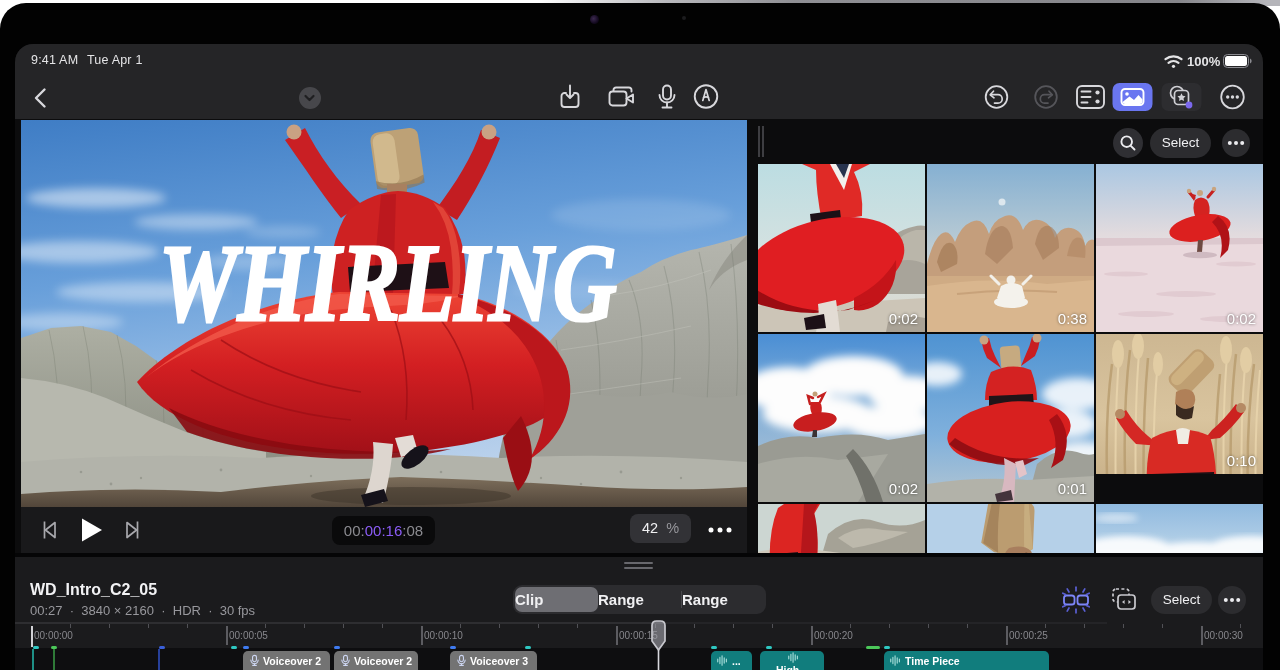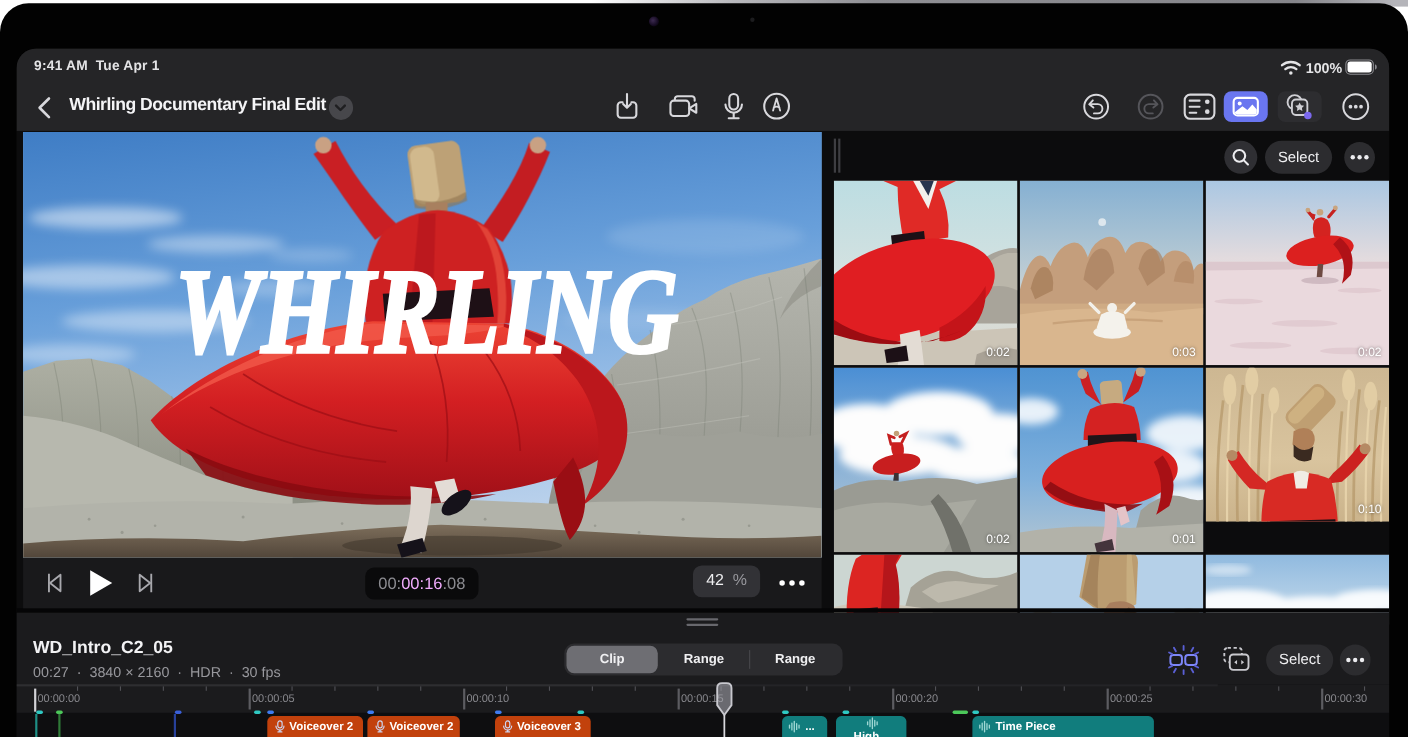--- a/index.html
+++ b/index.html
@@ -19,7 +19,7 @@
     border-radius:18px 18px 0 0; overflow:hidden; }
   
   #topbar { left:0; top:0; width:1248px; height:75px; background:#252527; }
-  .stext { top:9px; font-size:12.5px; font-weight:700; color:#e4e4e6; letter-spacing:.2px; }
+  .stext { top:9px; font-size:12.5px; font-weight:400; color:#e4e4e6; letter-spacing:.2px; }
   
   #navtitle { left:48px; top:43px; font-size:16px; font-weight:700; color:#f4f4f6; letter-spacing:-0.45px; }
   .ddcirc { left:284px; top:43px; width:22px; height:22px; border-radius:50%; background:#47474b; }

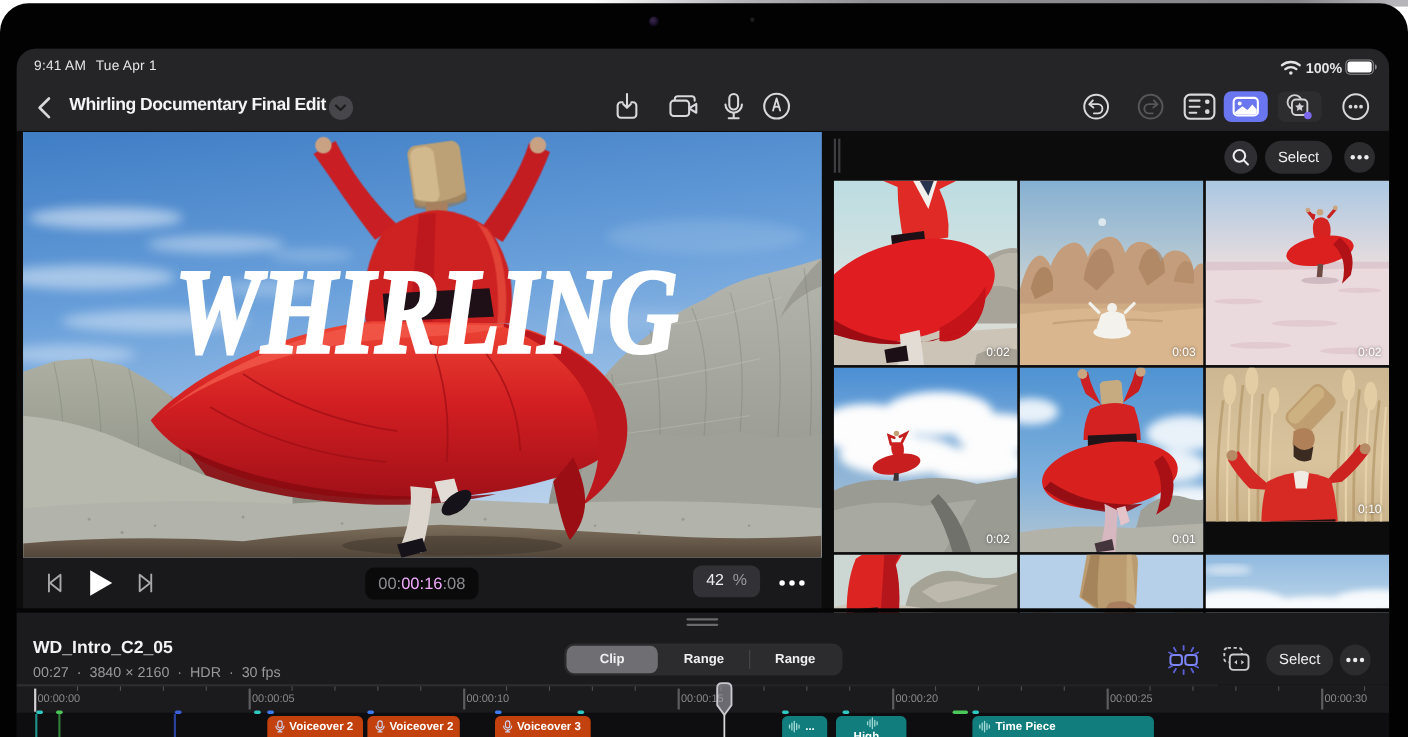--- a/index.html
+++ b/index.html
@@ -96,7 +96,6 @@
         <path d="M15.5 3.5 L7 12 L15.5 20.5"></path>
       </svg>
     </div>
-    <div id="navtitle" class="abs">Whirling Documentary Final Edit</div>
     <div class="ddcirc abs">
       <svg width="21" height="21" viewBox="0 0 21 21" fill="none" stroke="#1f1f21" stroke-width="2.2" stroke-linecap="round" stroke-linejoin="round">
         <path d="M6.5 9 L10.5 13 L14.5 9"></path>

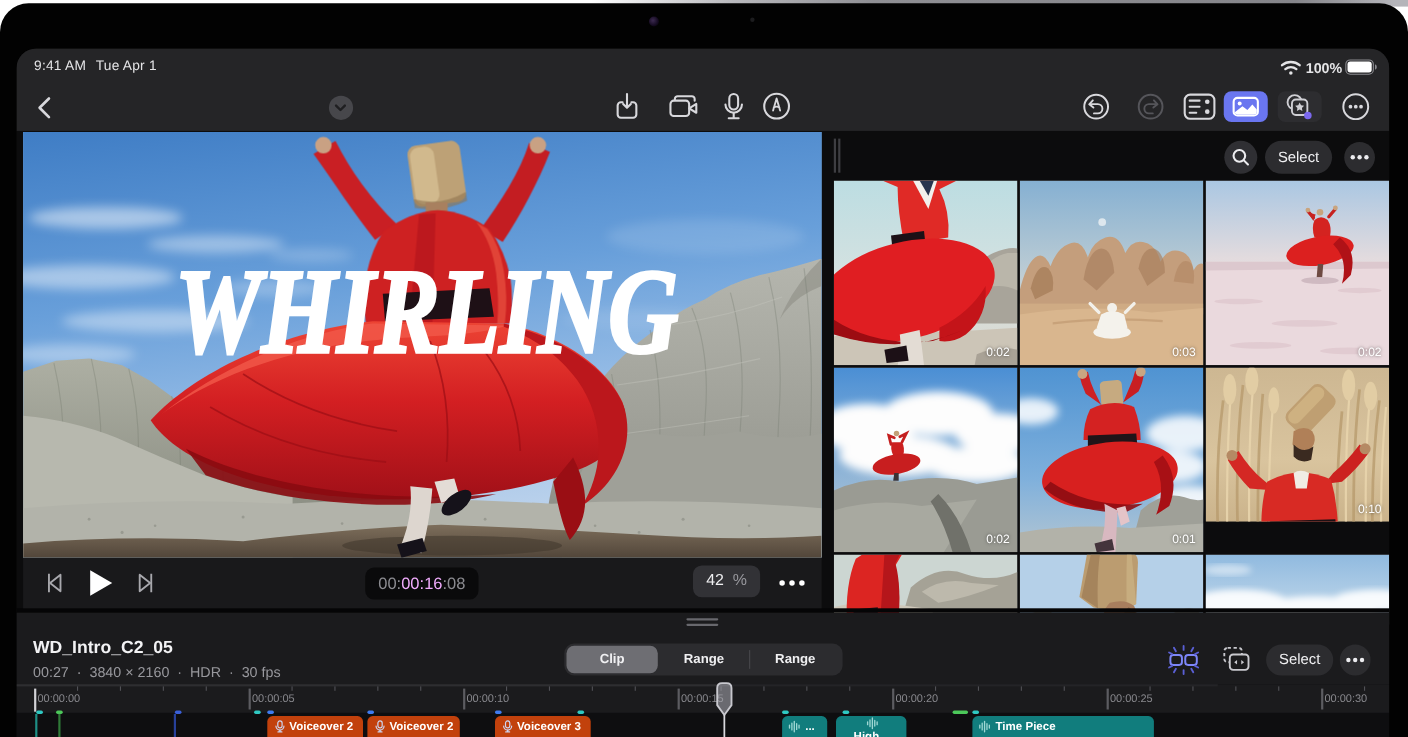--- a/index.html
+++ b/index.html
@@ -45,7 +45,7 @@
     text-align:center; }
   
   .thumb { overflow:hidden; background:#333; }
-  .dur { position:absolute; right:7px; bottom:5px; color:#fff; font-size:11px;
+  .dur { position:absolute; right:7px; bottom:5px; color:#fff; font-size:15px;
     text-shadow:0 0 3px rgba(0,0,0,.6); }
   
   #blackgap { left:0; top:509px; width:1248px; height:4px; background:#050506; }

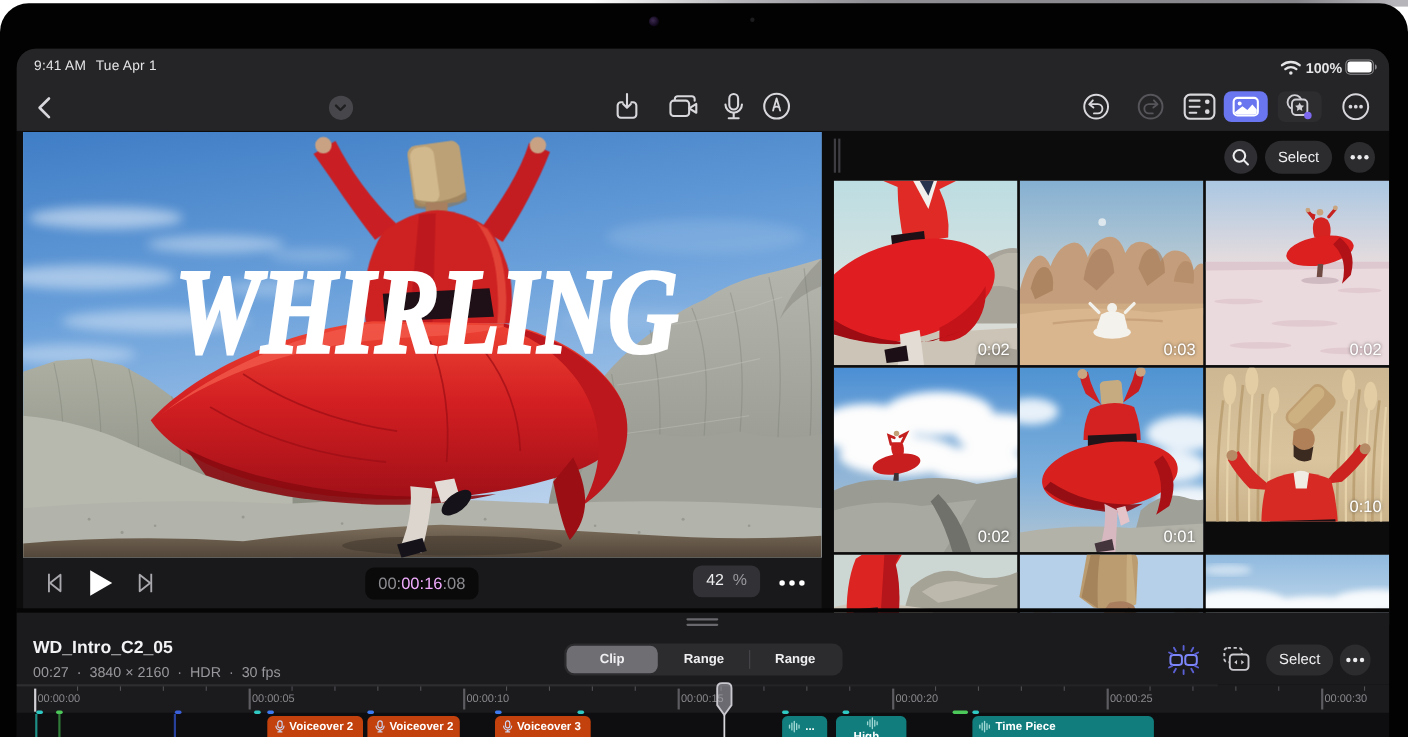--- a/index.html
+++ b/index.html
@@ -391,7 +391,7 @@
 <path d="M74 122 Q84 116 95 122 L98 134 Q84 141 70 134 Z" fill="#f4f2ec"></path>
 <ellipse cx="84" cy="138" rx="17" ry="6" fill="#f4f2ec"></ellipse>
 <path d="M72 120 L64 112 M96 120 L104 112" stroke="#f2f0ea" stroke-width="3" stroke-linecap="round"></path>
-</svg><div class="dur">0:03</div></div>
+</svg><div class="dur">0:38</div></div>
         <div class="thumb abs" style="left:1081px; top:120px; width:167px; height:168px;"><svg width="167" height="168" viewBox="0 0 167 168">
 <defs>
               <linearGradient id="t3s" x1="0" y1="0" x2="0" y2="1">

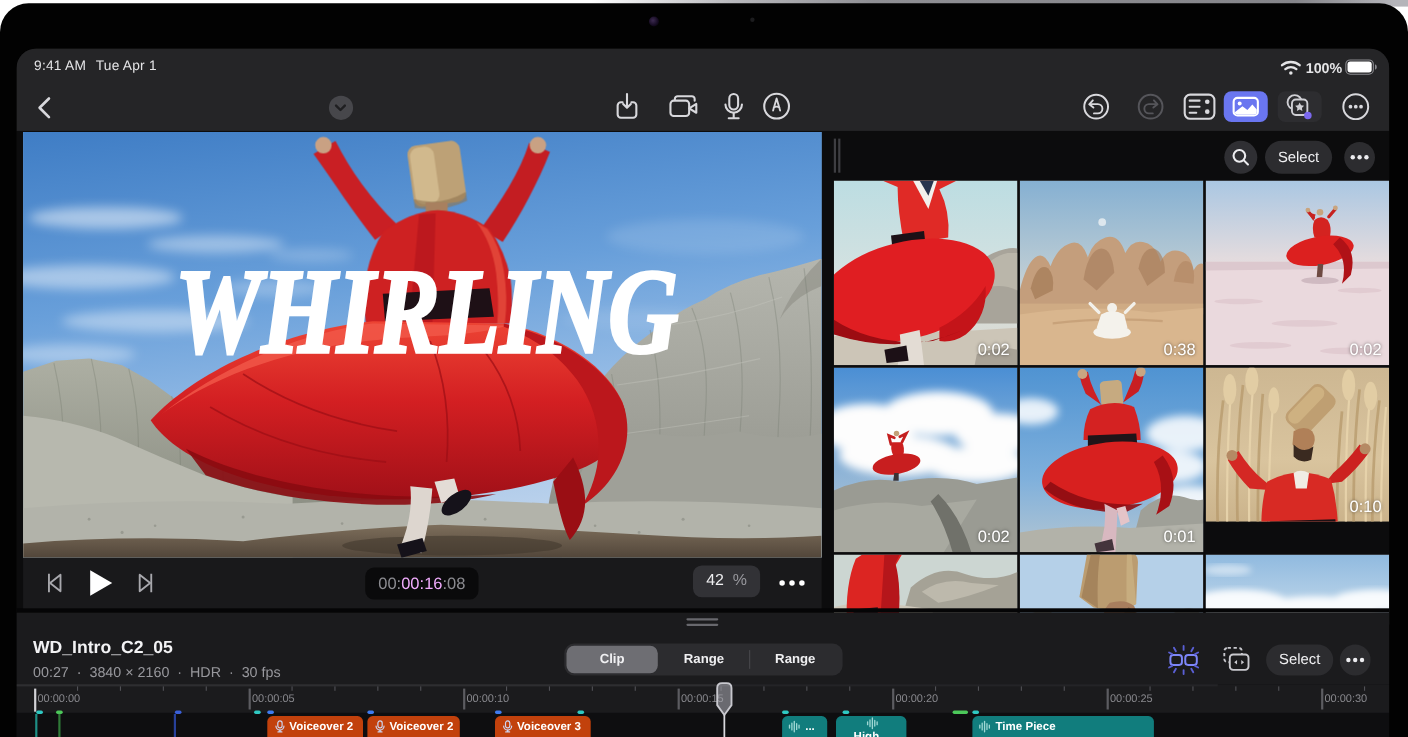--- a/index.html
+++ b/index.html
@@ -33,7 +33,7 @@
   #playbar { left:6px; top:463px; width:726px; height:46px; background:#19191b; }
   #tcpill { left:317px; top:472px; width:103px; height:29px; background:#0a0a0b; border-radius:8px;
     text-align:center; line-height:29px; font-size:15px; color:#8b8b90; }
-  #tcpill b { color:#f0abfc; font-weight:400; }
+  #tcpill b { color:#8b5cf6; font-weight:400; }
   #zoompill { left:615px; top:470px; width:61px; height:29px; background:#323236; border-radius:8px;
     text-align:center; line-height:29px; font-size:14.5px; color:#f0f0f2; }
   #zoompill span { color:#97979c; }

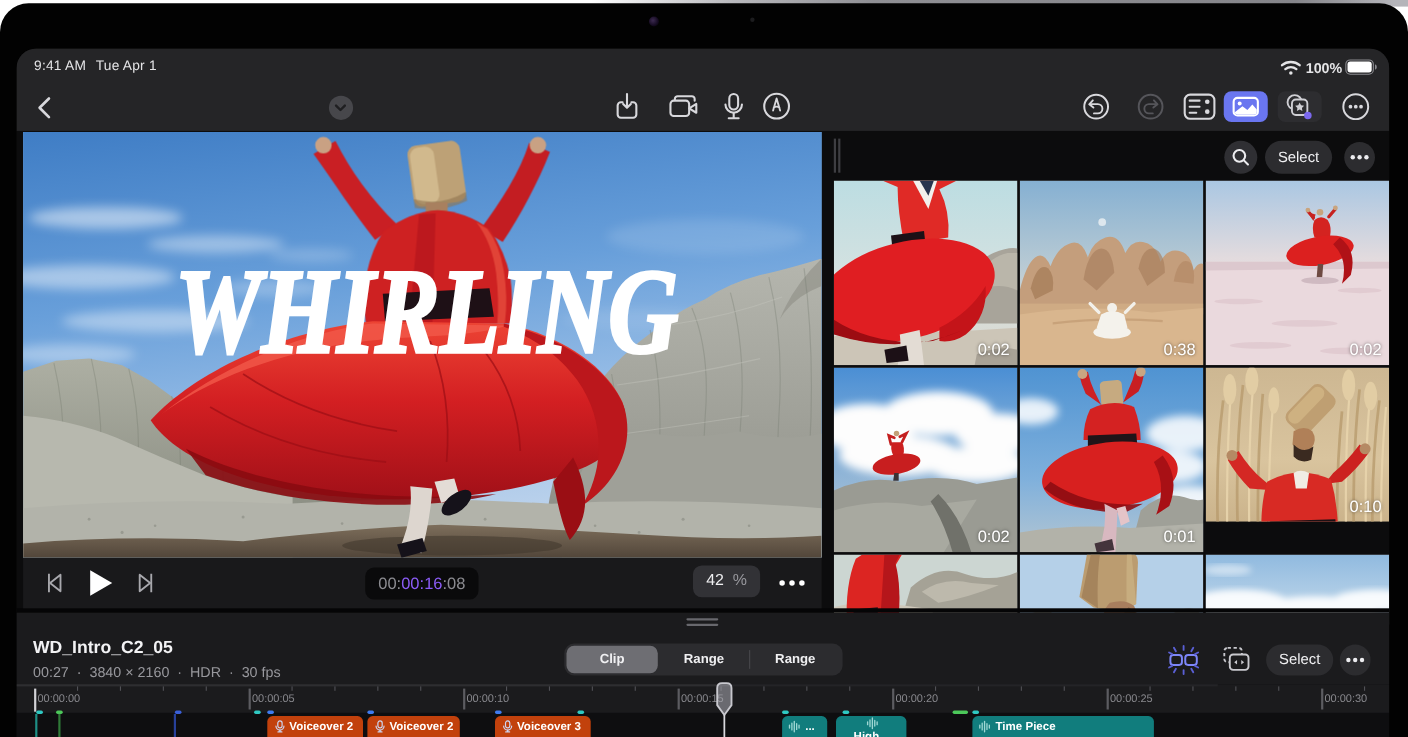--- a/index.html
+++ b/index.html
@@ -53,8 +53,8 @@
   #clipname { left:15px; top:24px; font-size:16px; font-weight:700; color:#f2f2f4; }
   #clipmeta { left:15px; top:46px; font-size:13px; color:#98989d; }
   #seg { left:498px; top:28px; width:253px; height:29px; background:#2c2c2f; border-radius:9px; }
-  .segitem { position:absolute; top:0; height:39px; line-height:29px; text-align:center;
-    font-size:12px; font-weight:700; color:#f0f0f2; }
+  .segitem { position:absolute; top:0; height:39px; line-height:29px; 
+    font-size:15px; font-weight:700; color:#f0f0f2; }
   #segsel { position:absolute; left:2px; top:2px; width:83px; height:25px;
     background:#6e6e73; border-radius:7px; }
   

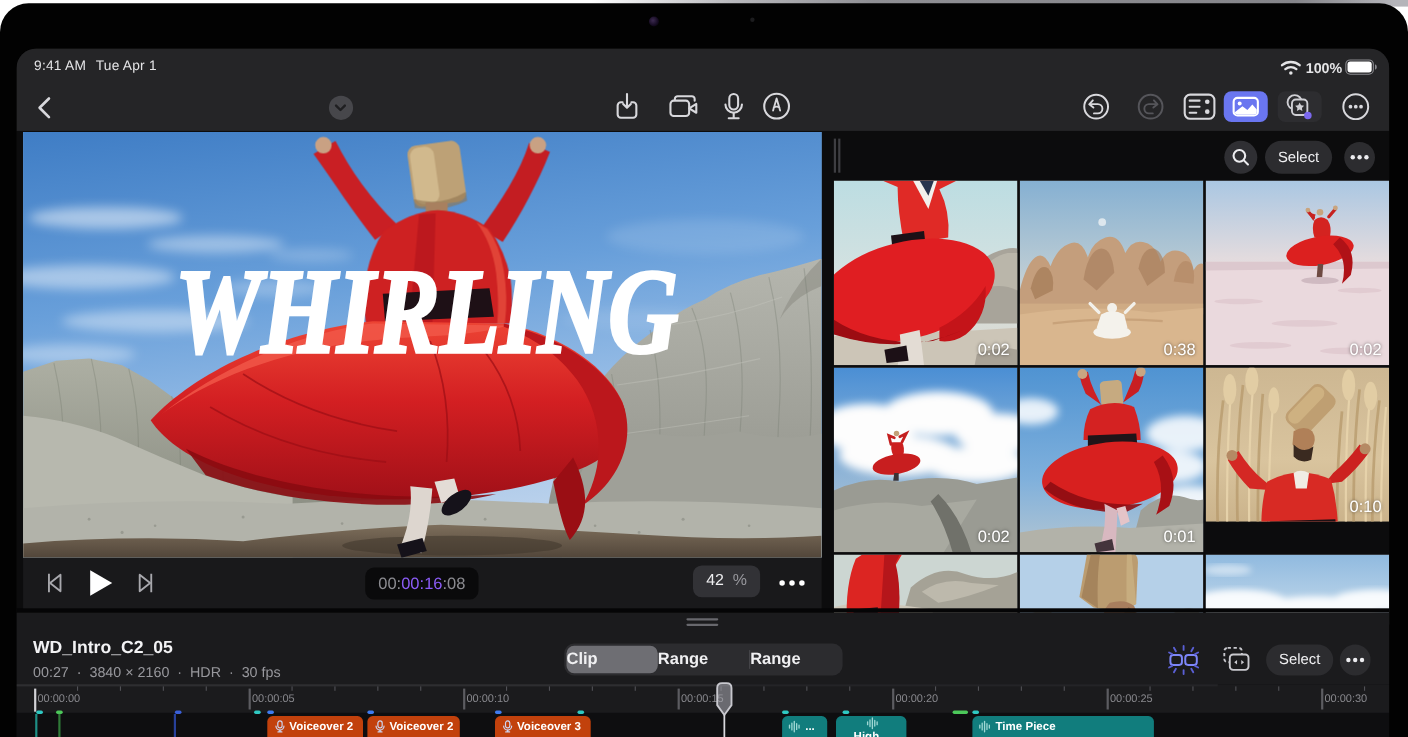--- a/index.html
+++ b/index.html
@@ -63,7 +63,7 @@
   .rlab { position:absolute; top:8px; font-size:10px; color:#87878c; }
   .clip { position:absolute; top:29px; height:19px; border-radius:5px 5px 0 0;
     color:#fff; font-size:10.5px; font-weight:700; display:flex; align-items:center; }
-  .clip.blue { background:#c2410c; }
+  .clip.blue { background:#737373; }
   .clip.teal { background:#117d7d; }
   .mk { position:absolute; top:23.5px; width:5px; height:3.5px; border-radius:1.5px; }
 </style>

